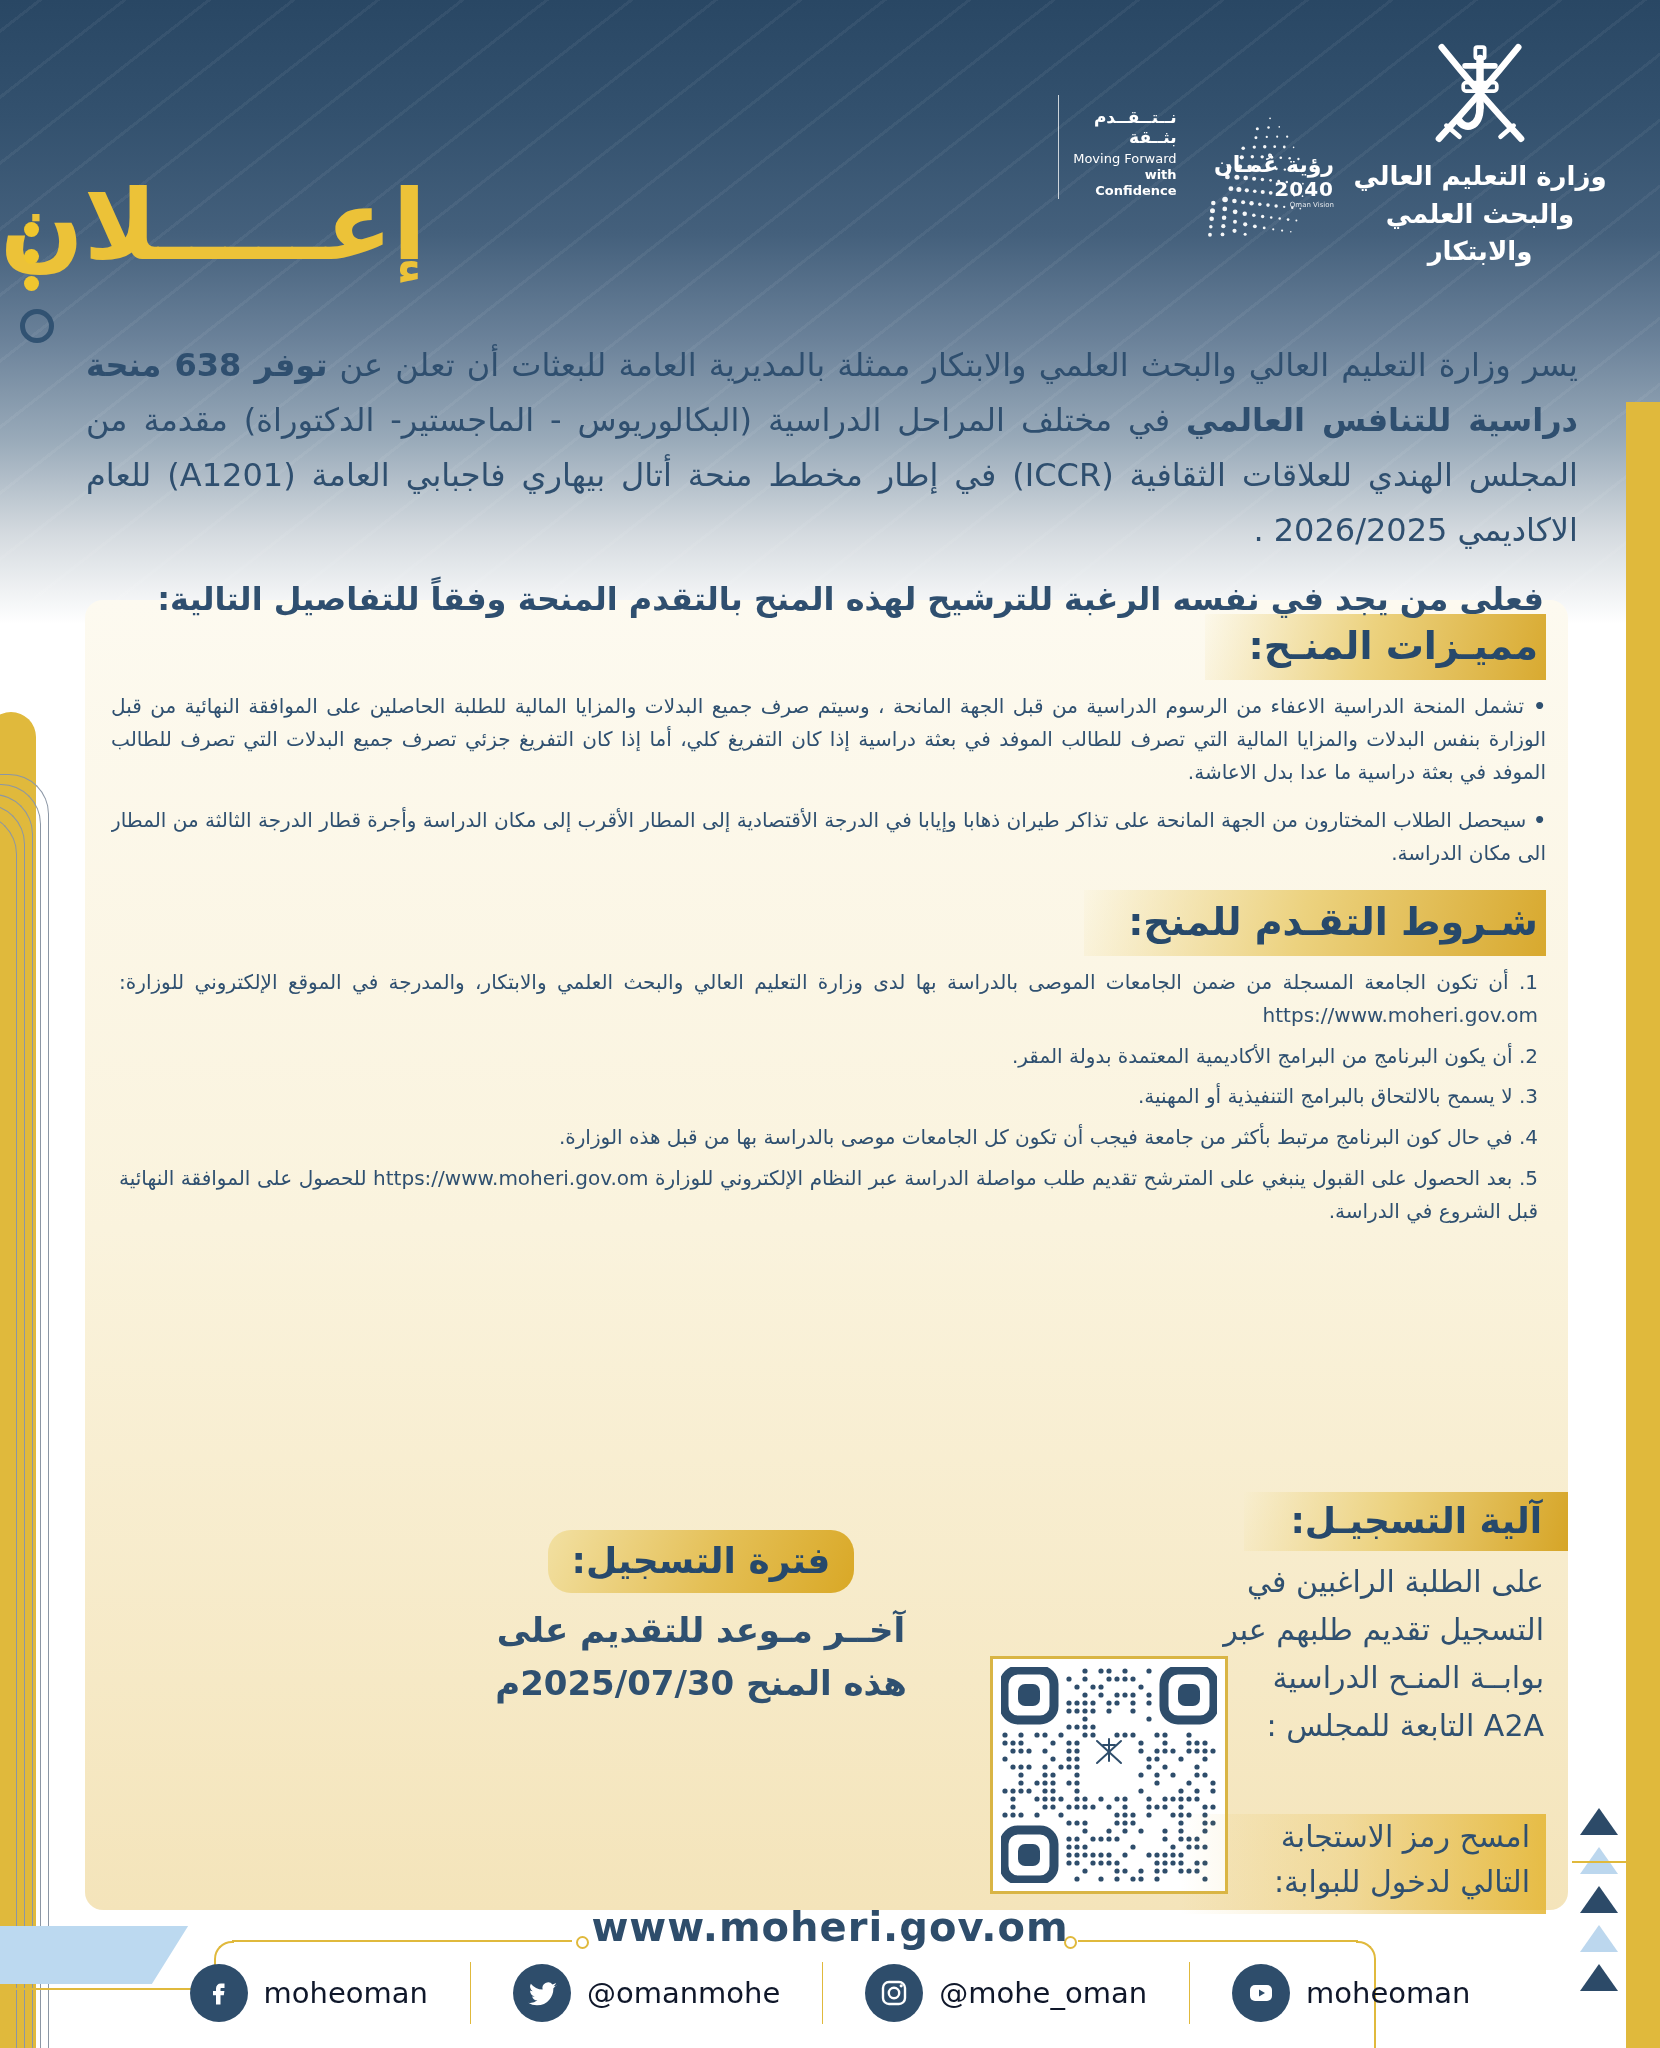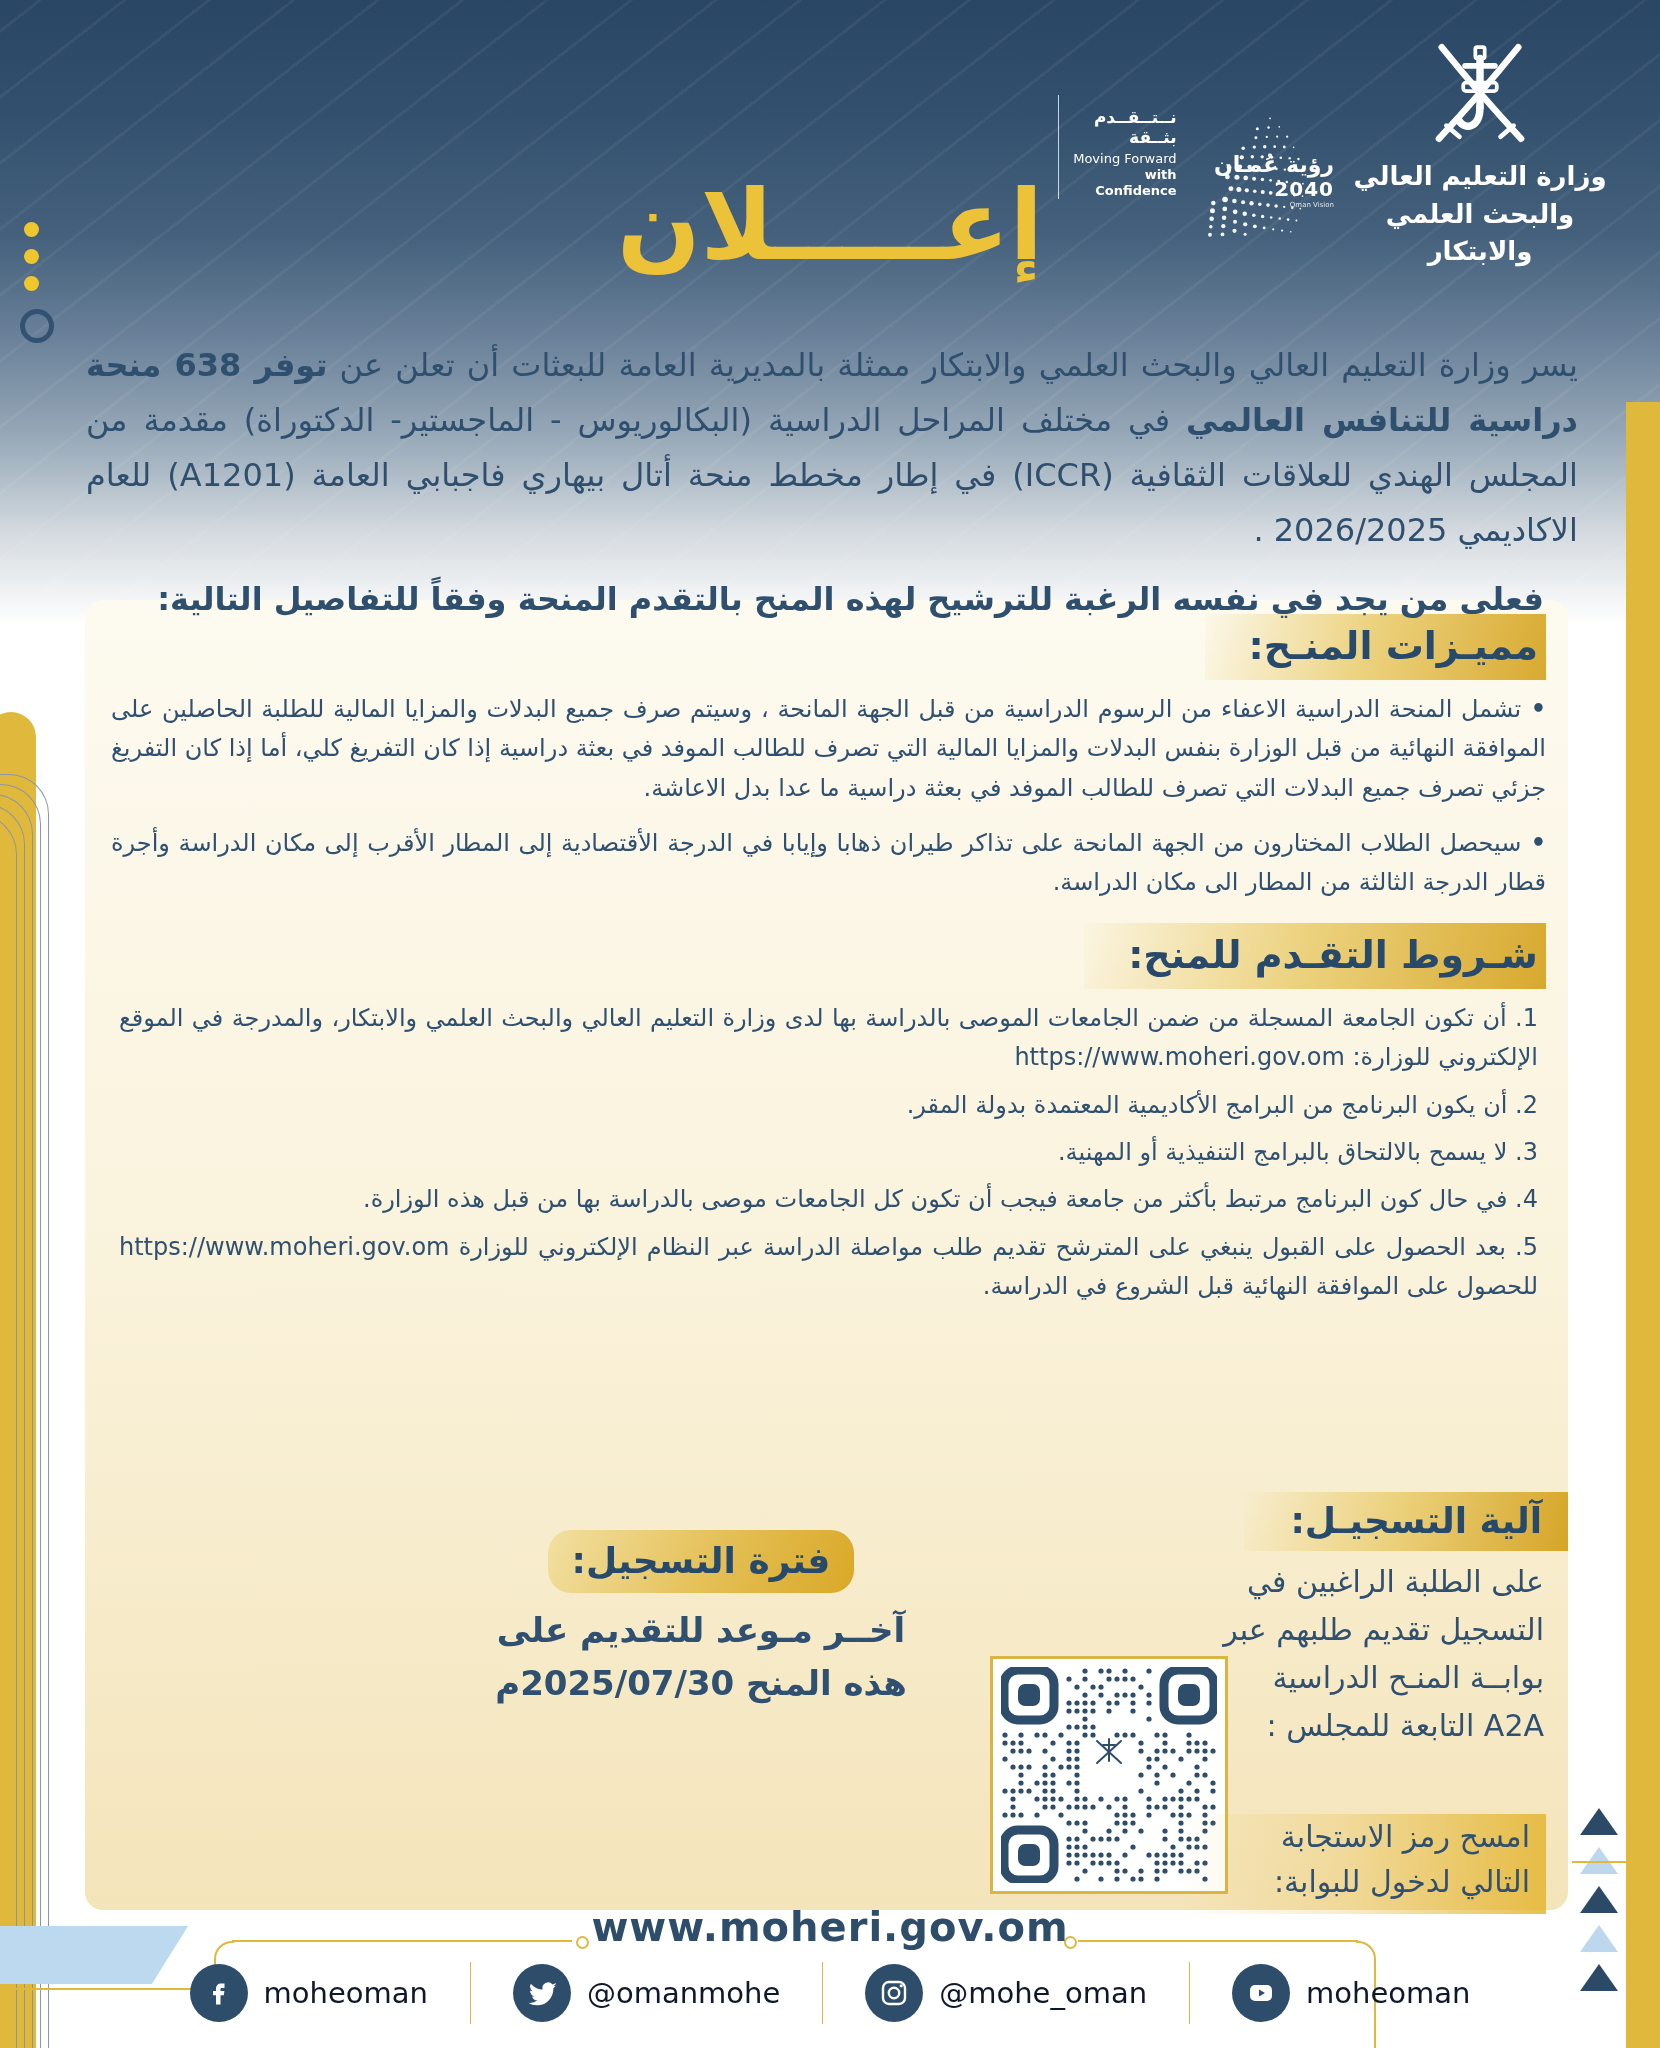--- a/index.html
+++ b/index.html
@@ -10,7 +10,7 @@
         background:linear-gradient(180deg,#294764 0%,#33516e 18%,#44607c 36%,#6a8199 52%,#9aabba 68%,#d4dadf 82%,#ffffff 96%);}
   .hero::after{content:"";position:absolute;inset:0;
         background:repeating-linear-gradient(-38deg,rgba(255,255,255,0.05) 0 3px,transparent 3px 52px);}
-  .page-title{position:absolute;top:168px;left:0;width:1660px;text-align:center;
+  .page-title{position:absolute;top:168px;left:0;width:1660px;
         font-size:98px;font-weight:bold;color:#ecc238;letter-spacing:2px;z-index:3;}
   
   .ministry{position:absolute;top:36px;left:1330px;width:300px;text-align:center;color:#ffffff;z-index:3;}

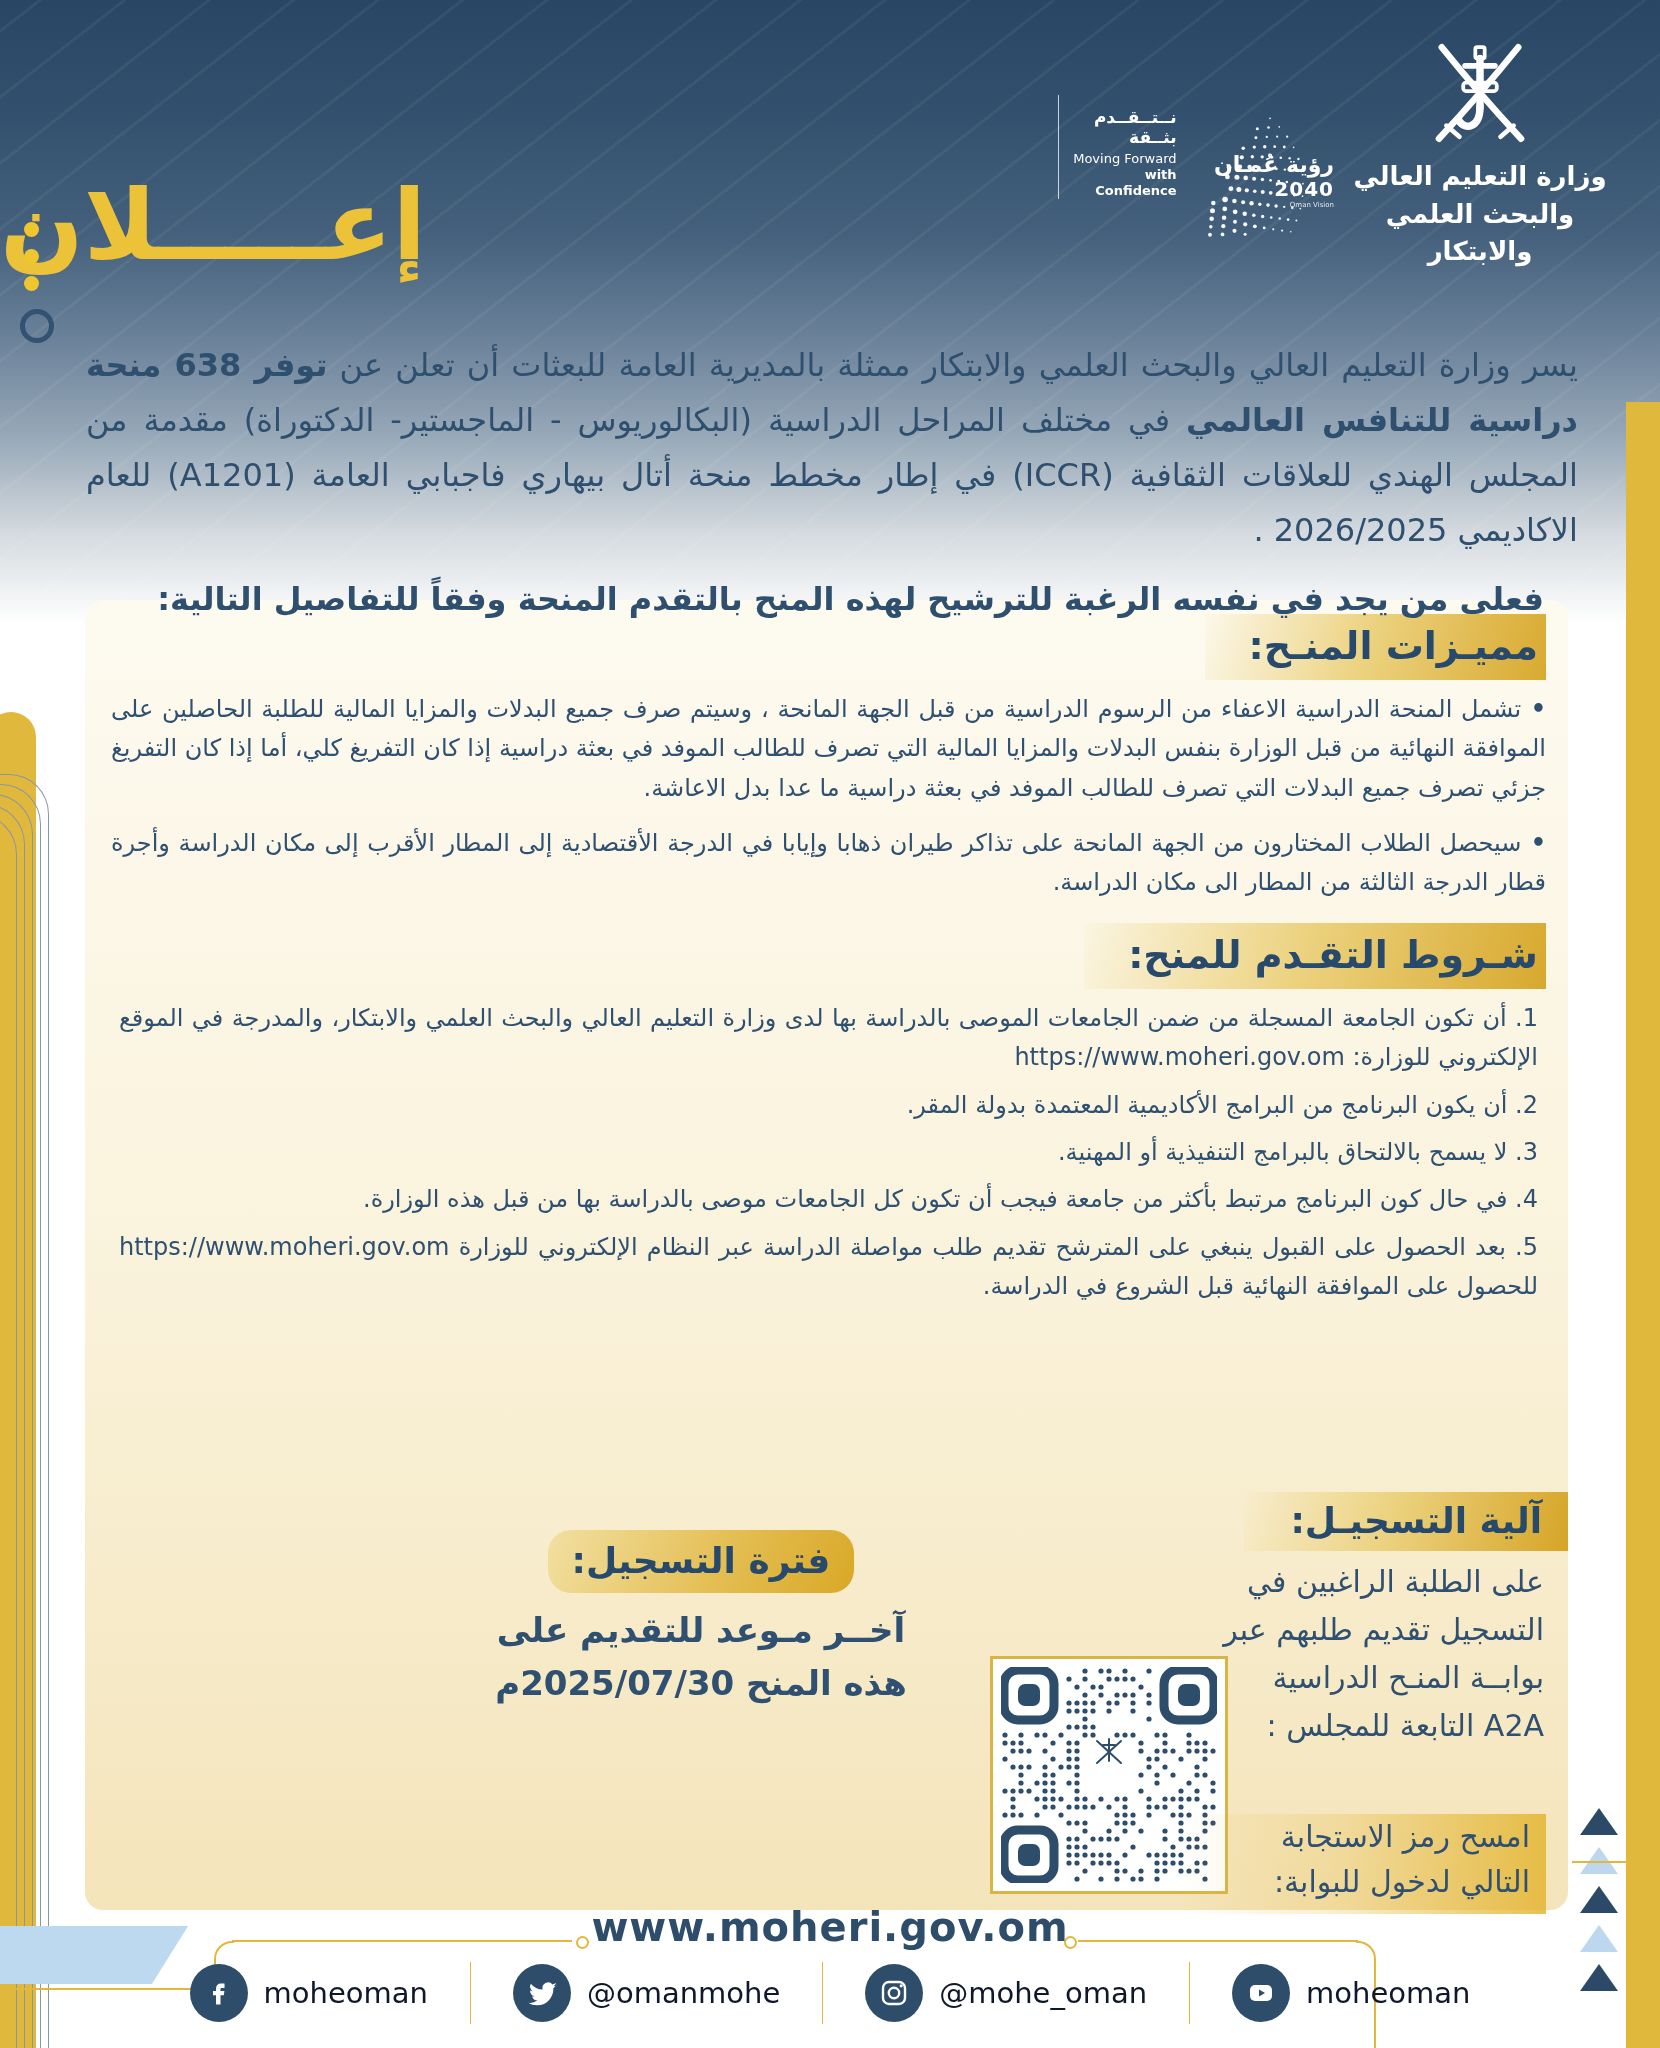--- a/index.html
+++ b/index.html
@@ -43,7 +43,7 @@
   .sec-head{width:fit-content;max-width:60%;margin:14px -22px 10px 0;padding:10px 30px 12px 44px;
        font-size:38px;font-weight:bold;color:#27496b;
        background:linear-gradient(105deg,rgba(247,238,201,0.15) 0%,#ecd27f 45%,#d6a527 100%);}
-  .body-txt{font-size:24px;line-height:1.64;color:#2f5070;text-align:justify;}
+  .body-txt{font-size:20px;line-height:1.64;color:#2f5070;text-align:justify;}
   .bullet{margin:10px 0 16px 0;}
   .bullet::before{content:"• ";font-weight:bold;}
   .olist{counter-reset:c;}

